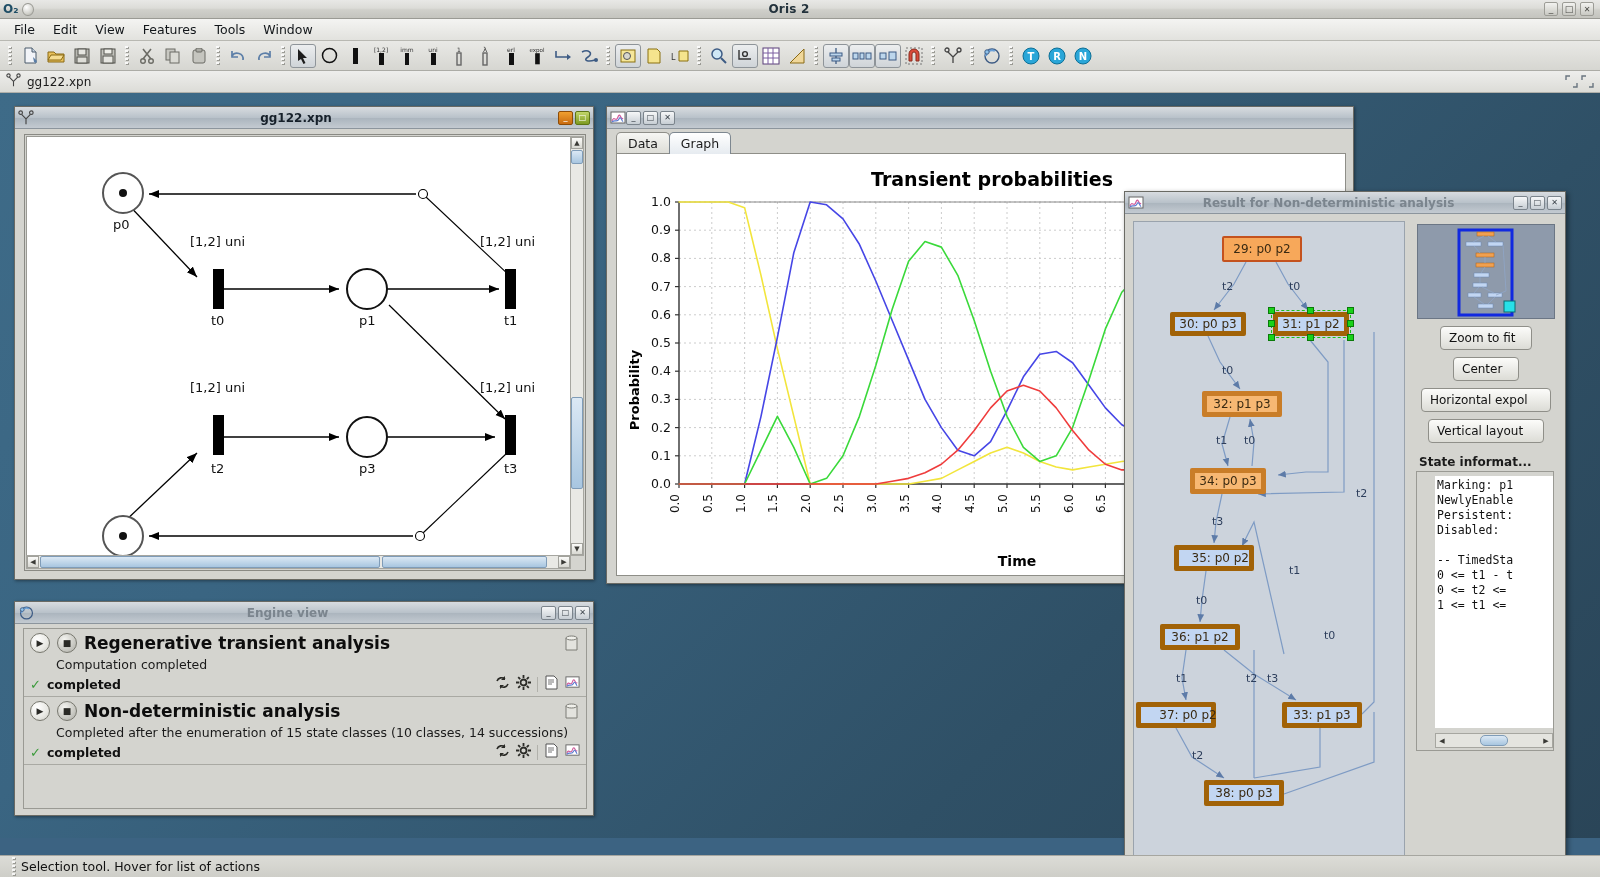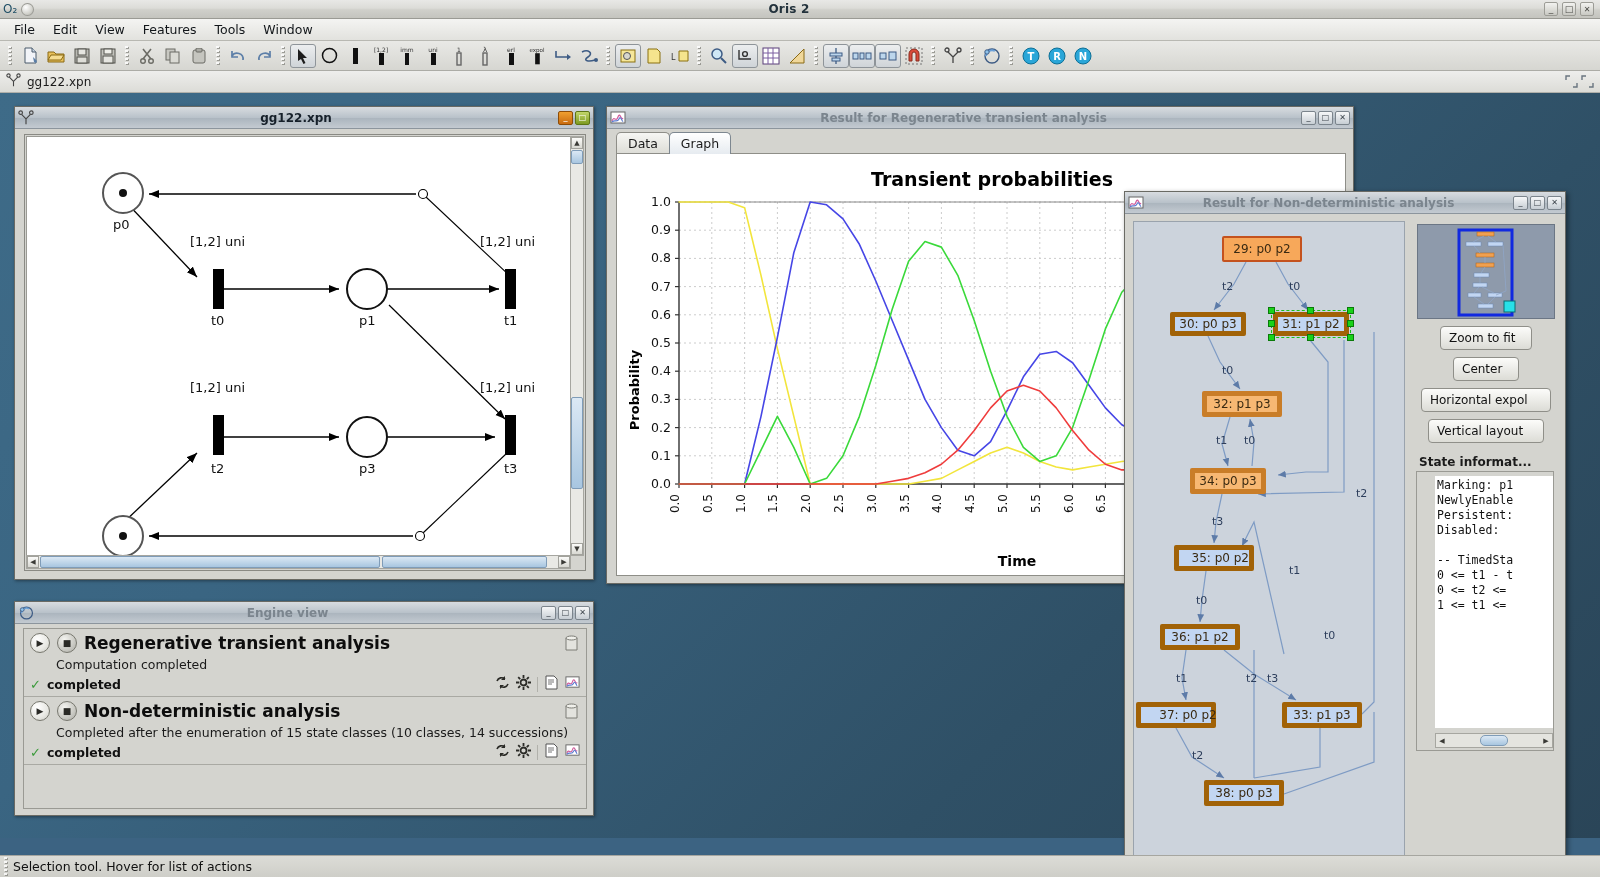--- a/index.html
+++ b/index.html
@@ -24,7 +24,7 @@
     letter-spacing:.2px;
   }
   .tb-left{ width:34px; display:flex; align-items:center; padding-left:3px; gap:4px;}
-  .o2logo{ font-size:12px; font-weight:normal; color:#1f4e66; font-family:"DejaVu Sans",sans-serif;}
+  .o2logo{ font-size:12px; font-weight:bold; color:#1f4e66; font-family:"DejaVu Sans",sans-serif;}
   .tb-dot{ width:13px;height:13px;border-radius:50%;
     background:radial-gradient(circle at 35% 30%,#fff,#cfcfc9 65%,#a8a8a2);
     border:1px solid #9b9b95; }

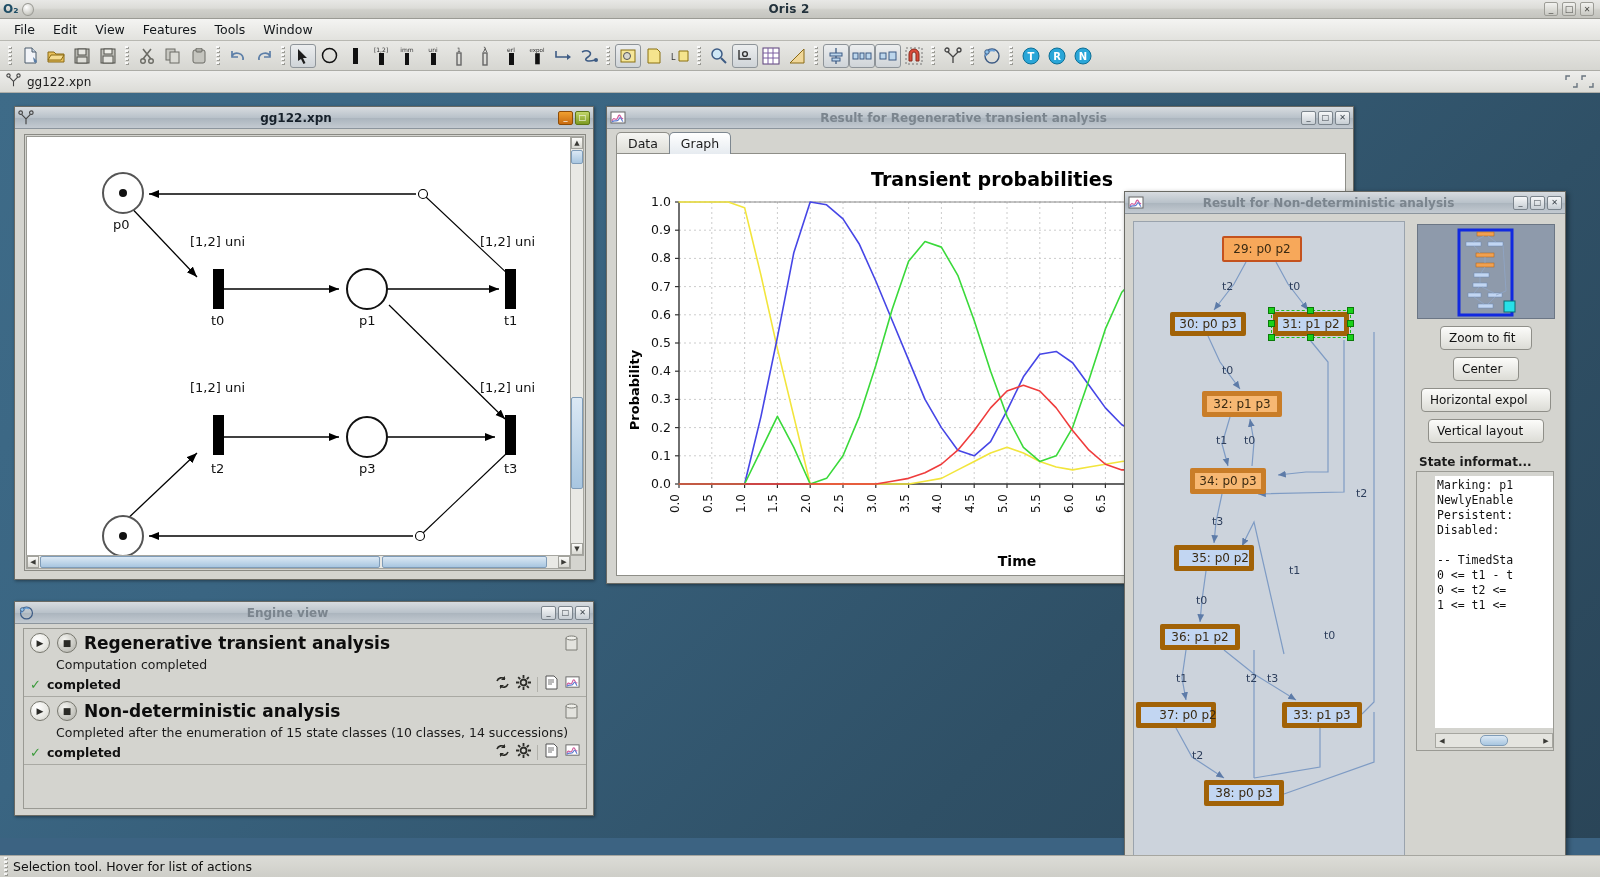--- a/index.html
+++ b/index.html
@@ -561,7 +561,6 @@
             <path d="M2 12c3-3 5 1 7-3s3 3 4 2" stroke="#5a7ad0" stroke-width="1.2" fill="none"></path>
           </svg>
       </span>
-      <span class="wt">Result for Regenerative transient analysis</span>
       <span class="wbtns">
         <span class="wb">_</span>
         <span class="wb">□</span>

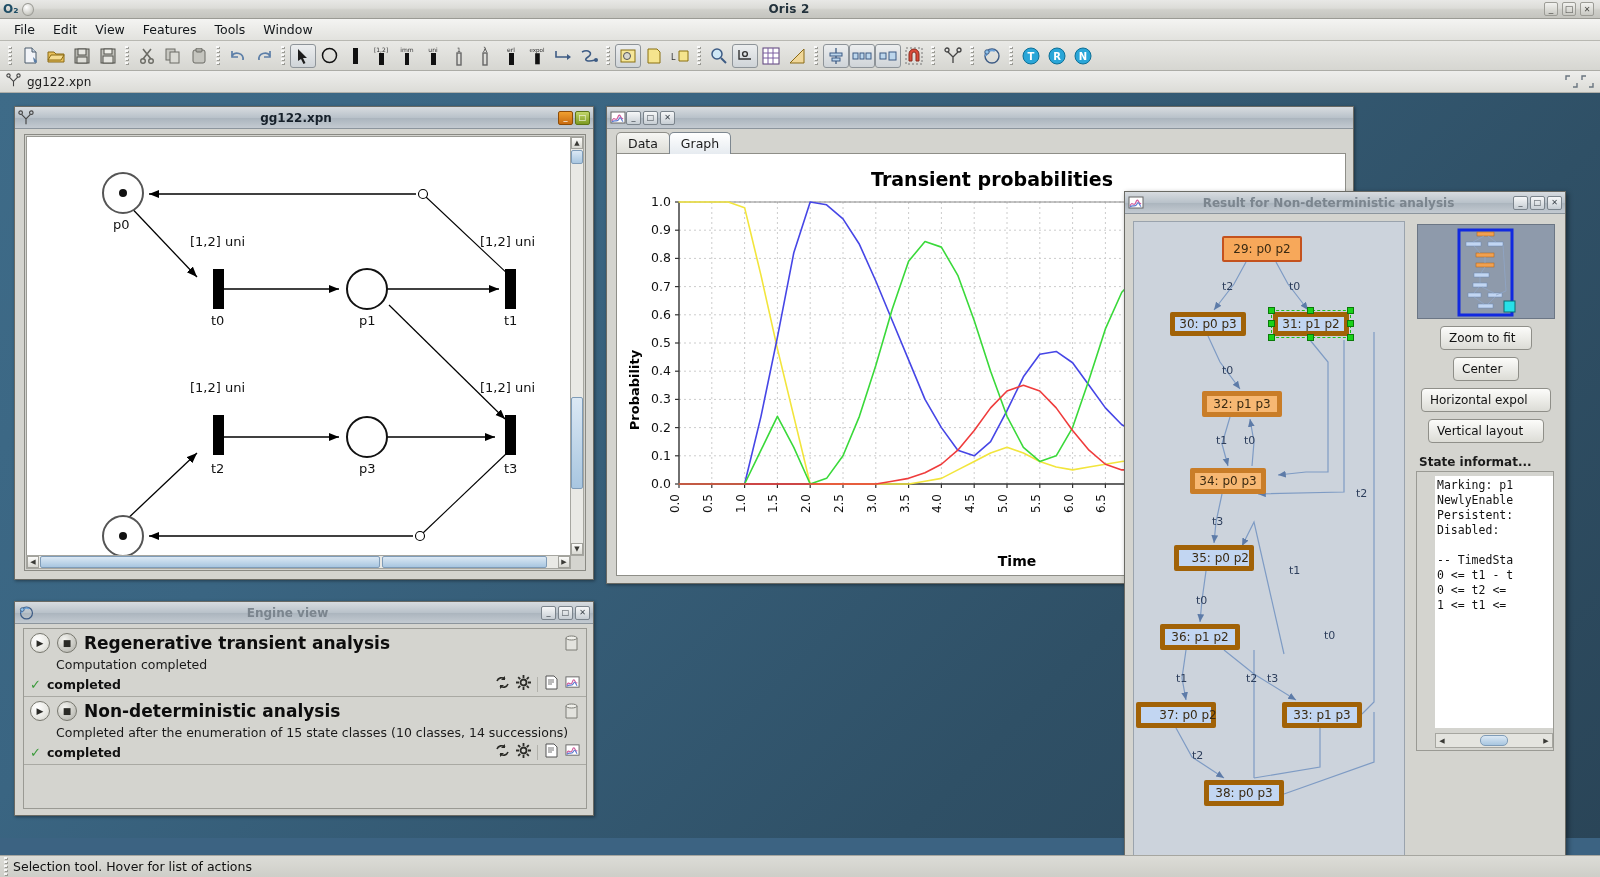--- a/index.html
+++ b/index.html
@@ -160,7 +160,7 @@
   
   #statusbar{position:absolute;left:0;bottom:0;width:1600px;height:22px;
     background:linear-gradient(to bottom,#dcdcd7,#cecec8);border-top:1px solid #a6a6a0;
-    display:flex;align-items:center;padding-left:0;font-size:12.5px;color:#111;}
+    display:flex;align-items:center;padding-left:8px;font-size:12.5px;color:#111;}
 
   
   .pn-label{position:absolute;font-size:13px;fill:#000;}

